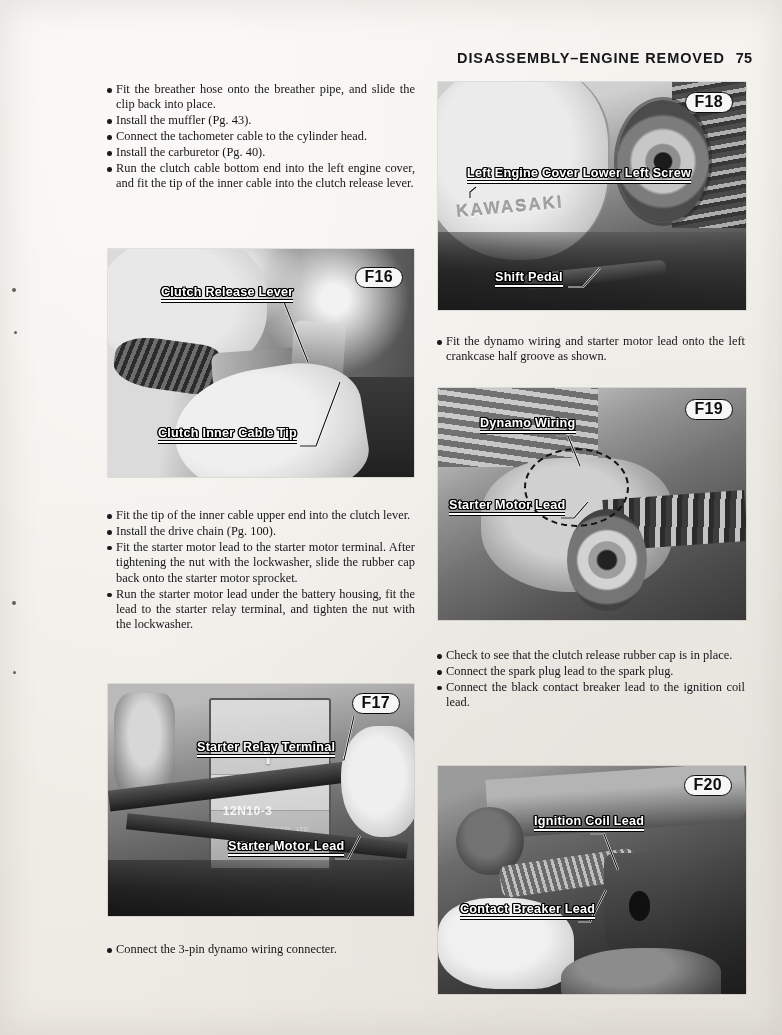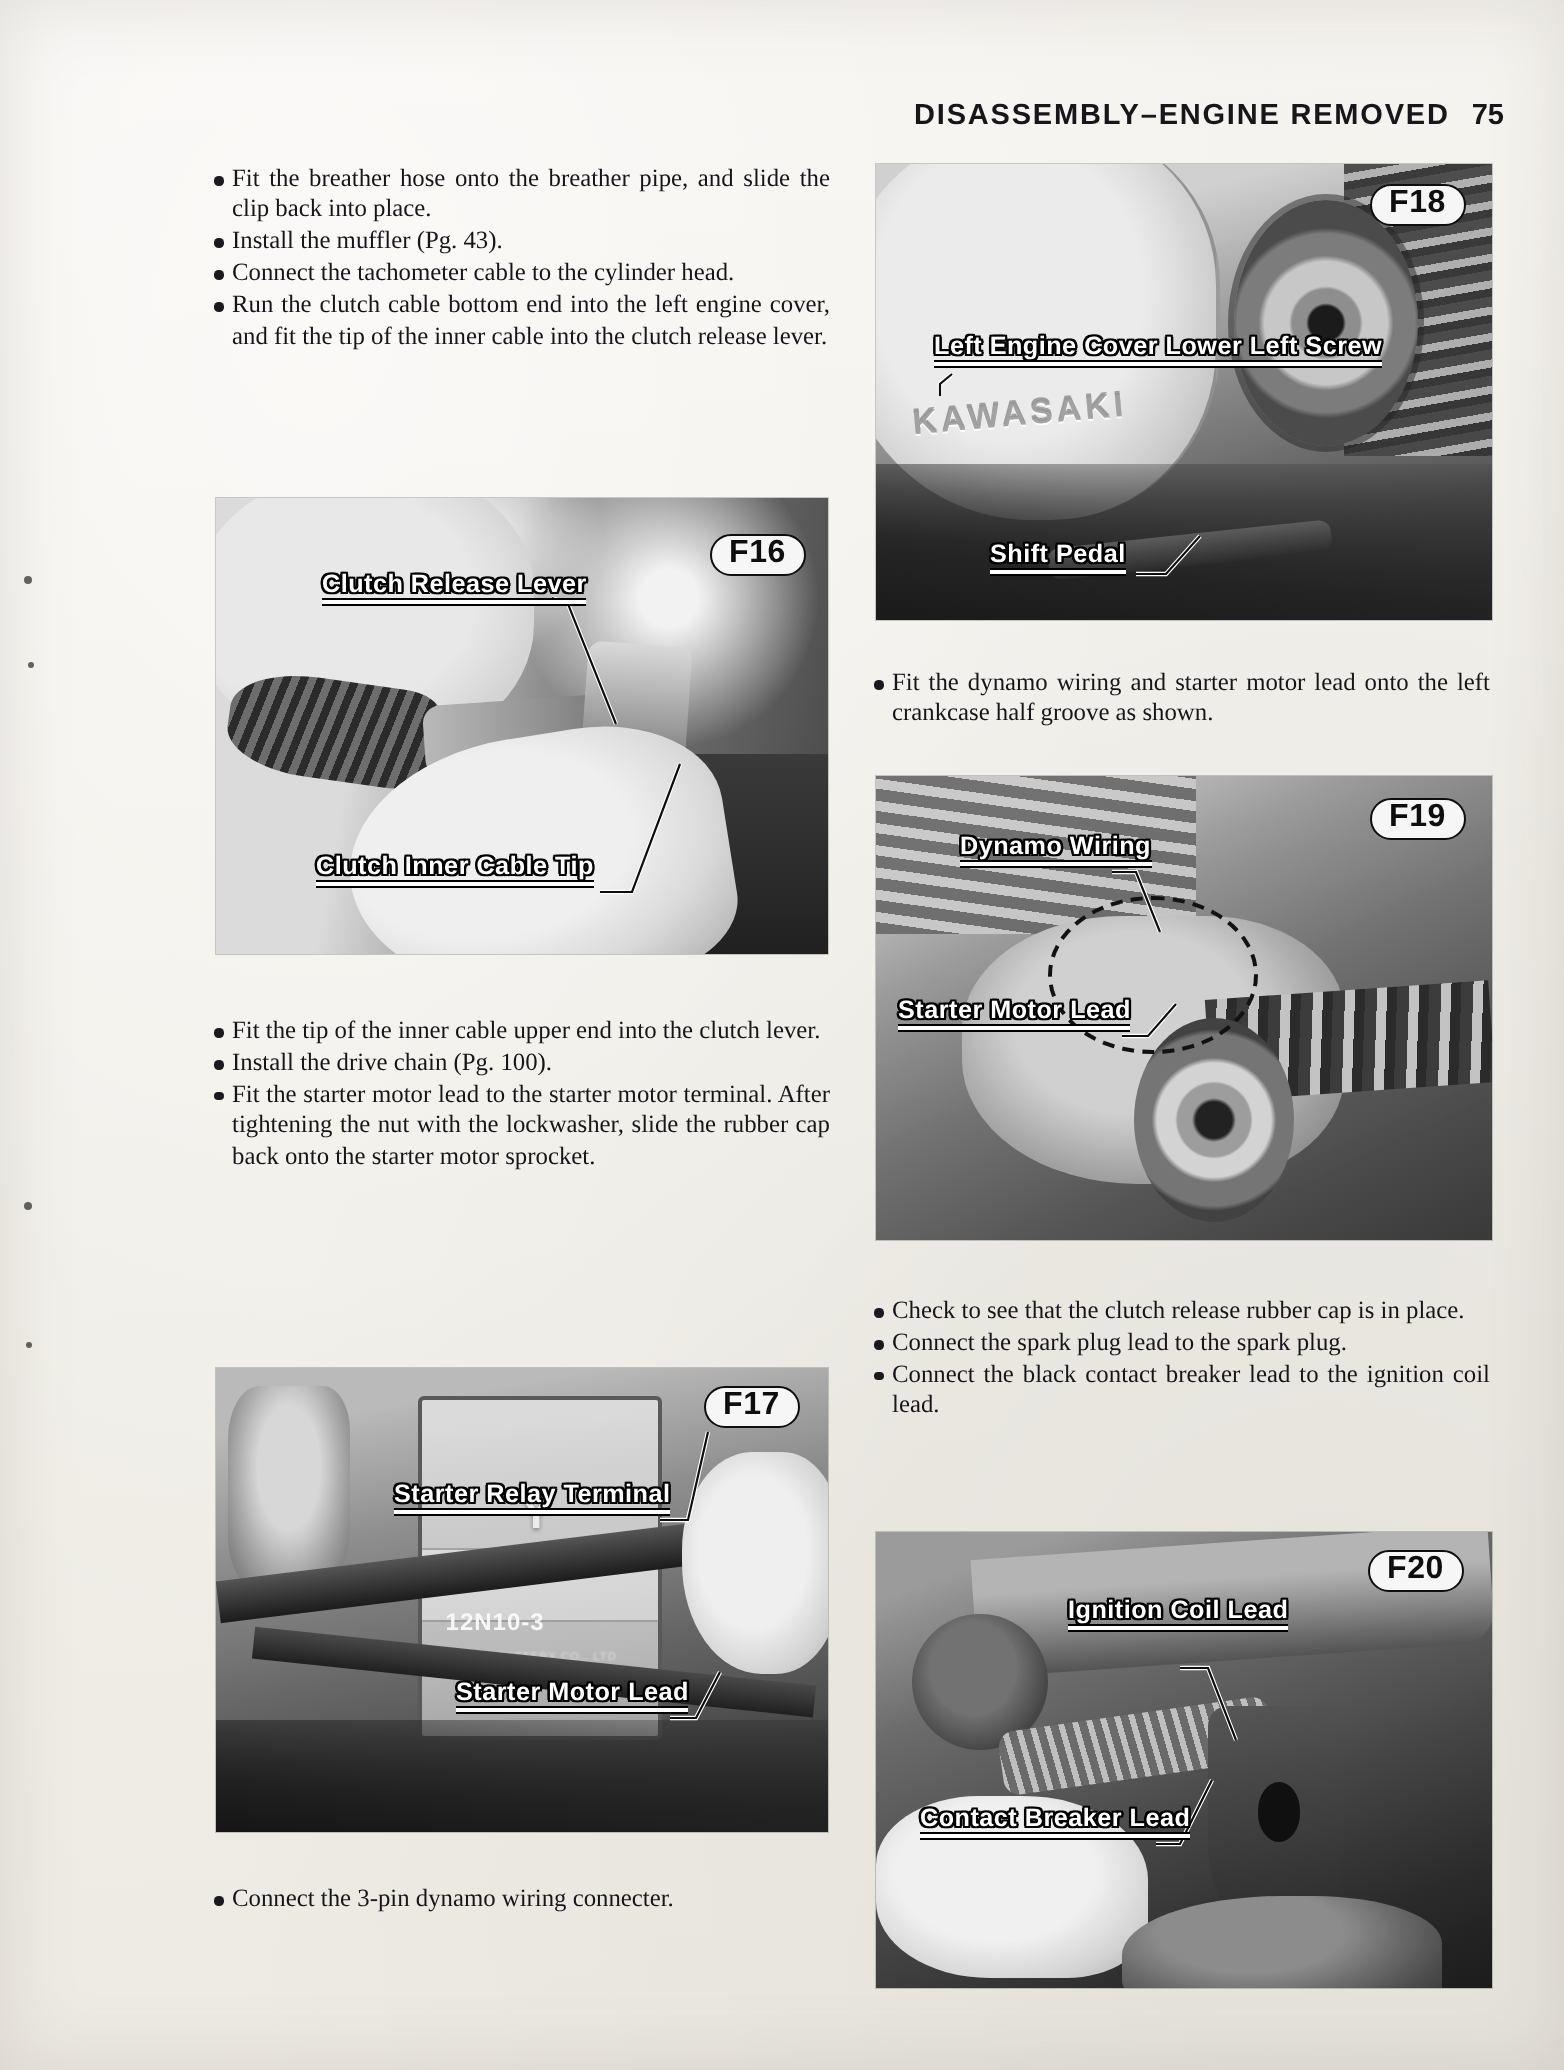--- a/index.html
+++ b/index.html
@@ -377,6 +377,7 @@
       <li>Fit the breather hose onto the breather pipe, and slide the clip back into place.</li>
       <li class="nojust">Install the muffler (Pg. 43).</li>
       <li>Connect the tachometer cable to the cylinder head.</li>
+      <li class="nojust">Install the carburetor (Pg. 40).</li>
       <li>Run the clutch cable bottom end into the left engine cover, and fit the tip of the inner cable into the clutch release lever.</li>
     </ul>
   </div>

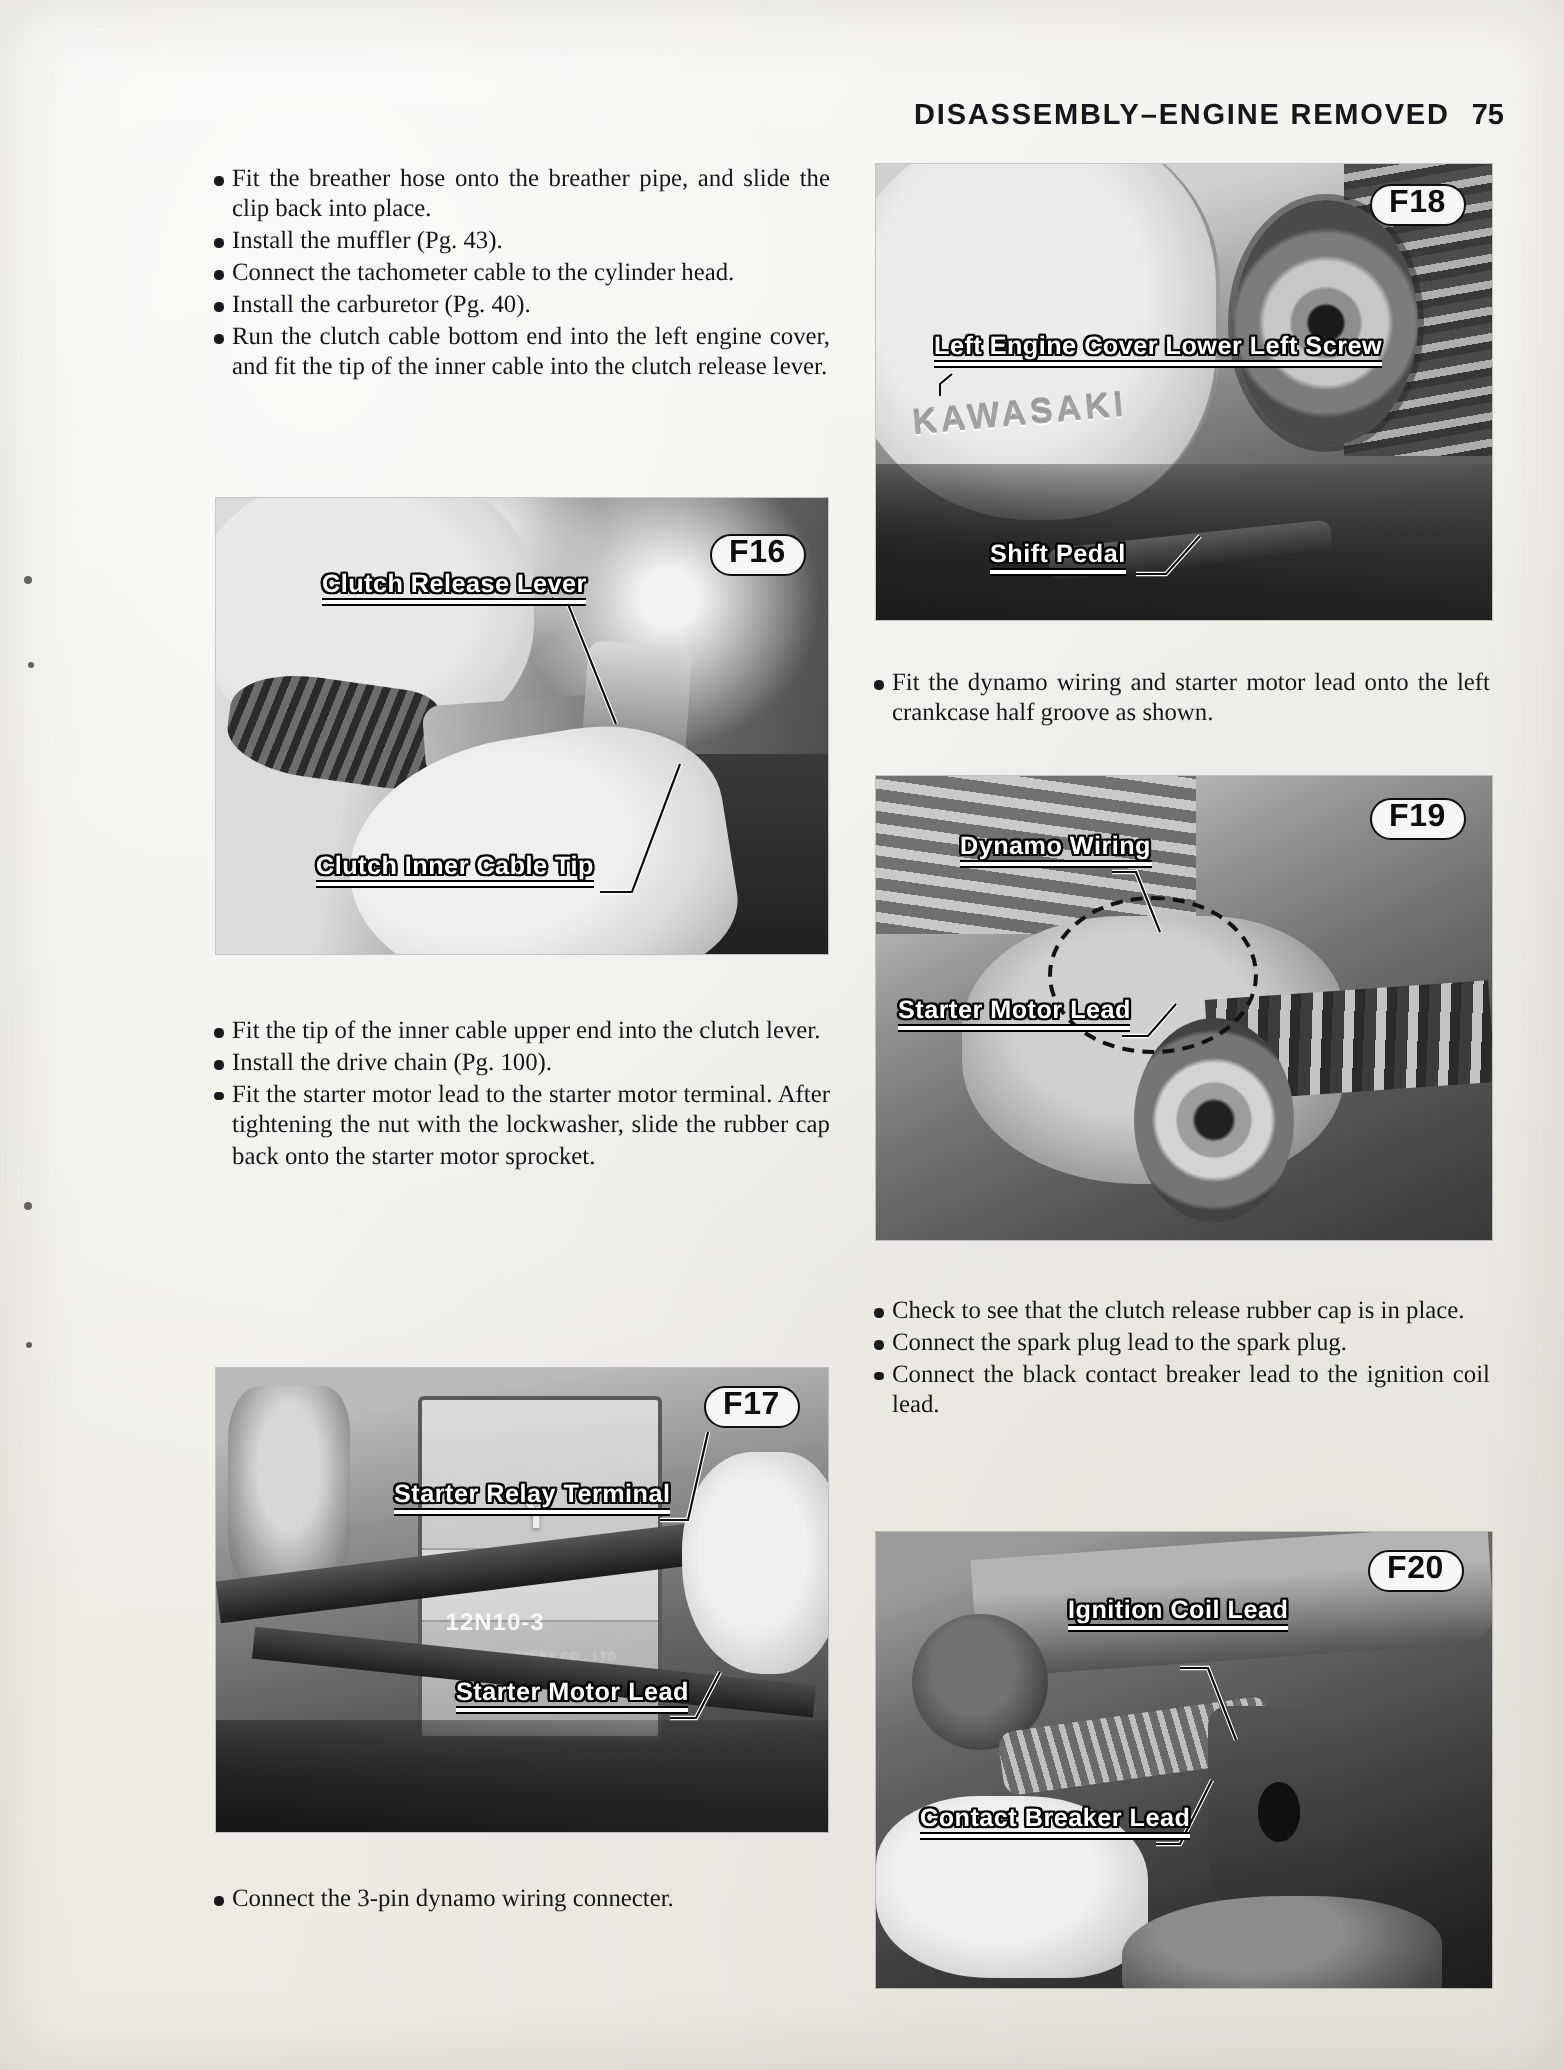--- a/index.html
+++ b/index.html
@@ -417,6 +417,7 @@
       <li>Fit the tip of the inner cable upper end into the clutch lever.</li>
       <li class="nojust">Install the drive chain (Pg. 100).</li>
       <li>Fit the starter motor lead to the starter motor terminal. After tightening the nut with the lockwasher, slide the rubber cap back onto the starter motor sprocket.</li>
+      <li>Run the starter motor lead under the battery housing, fit the lead to the starter relay terminal, and tighten the nut with the lockwasher.</li>
     </ul>
   </div>
 

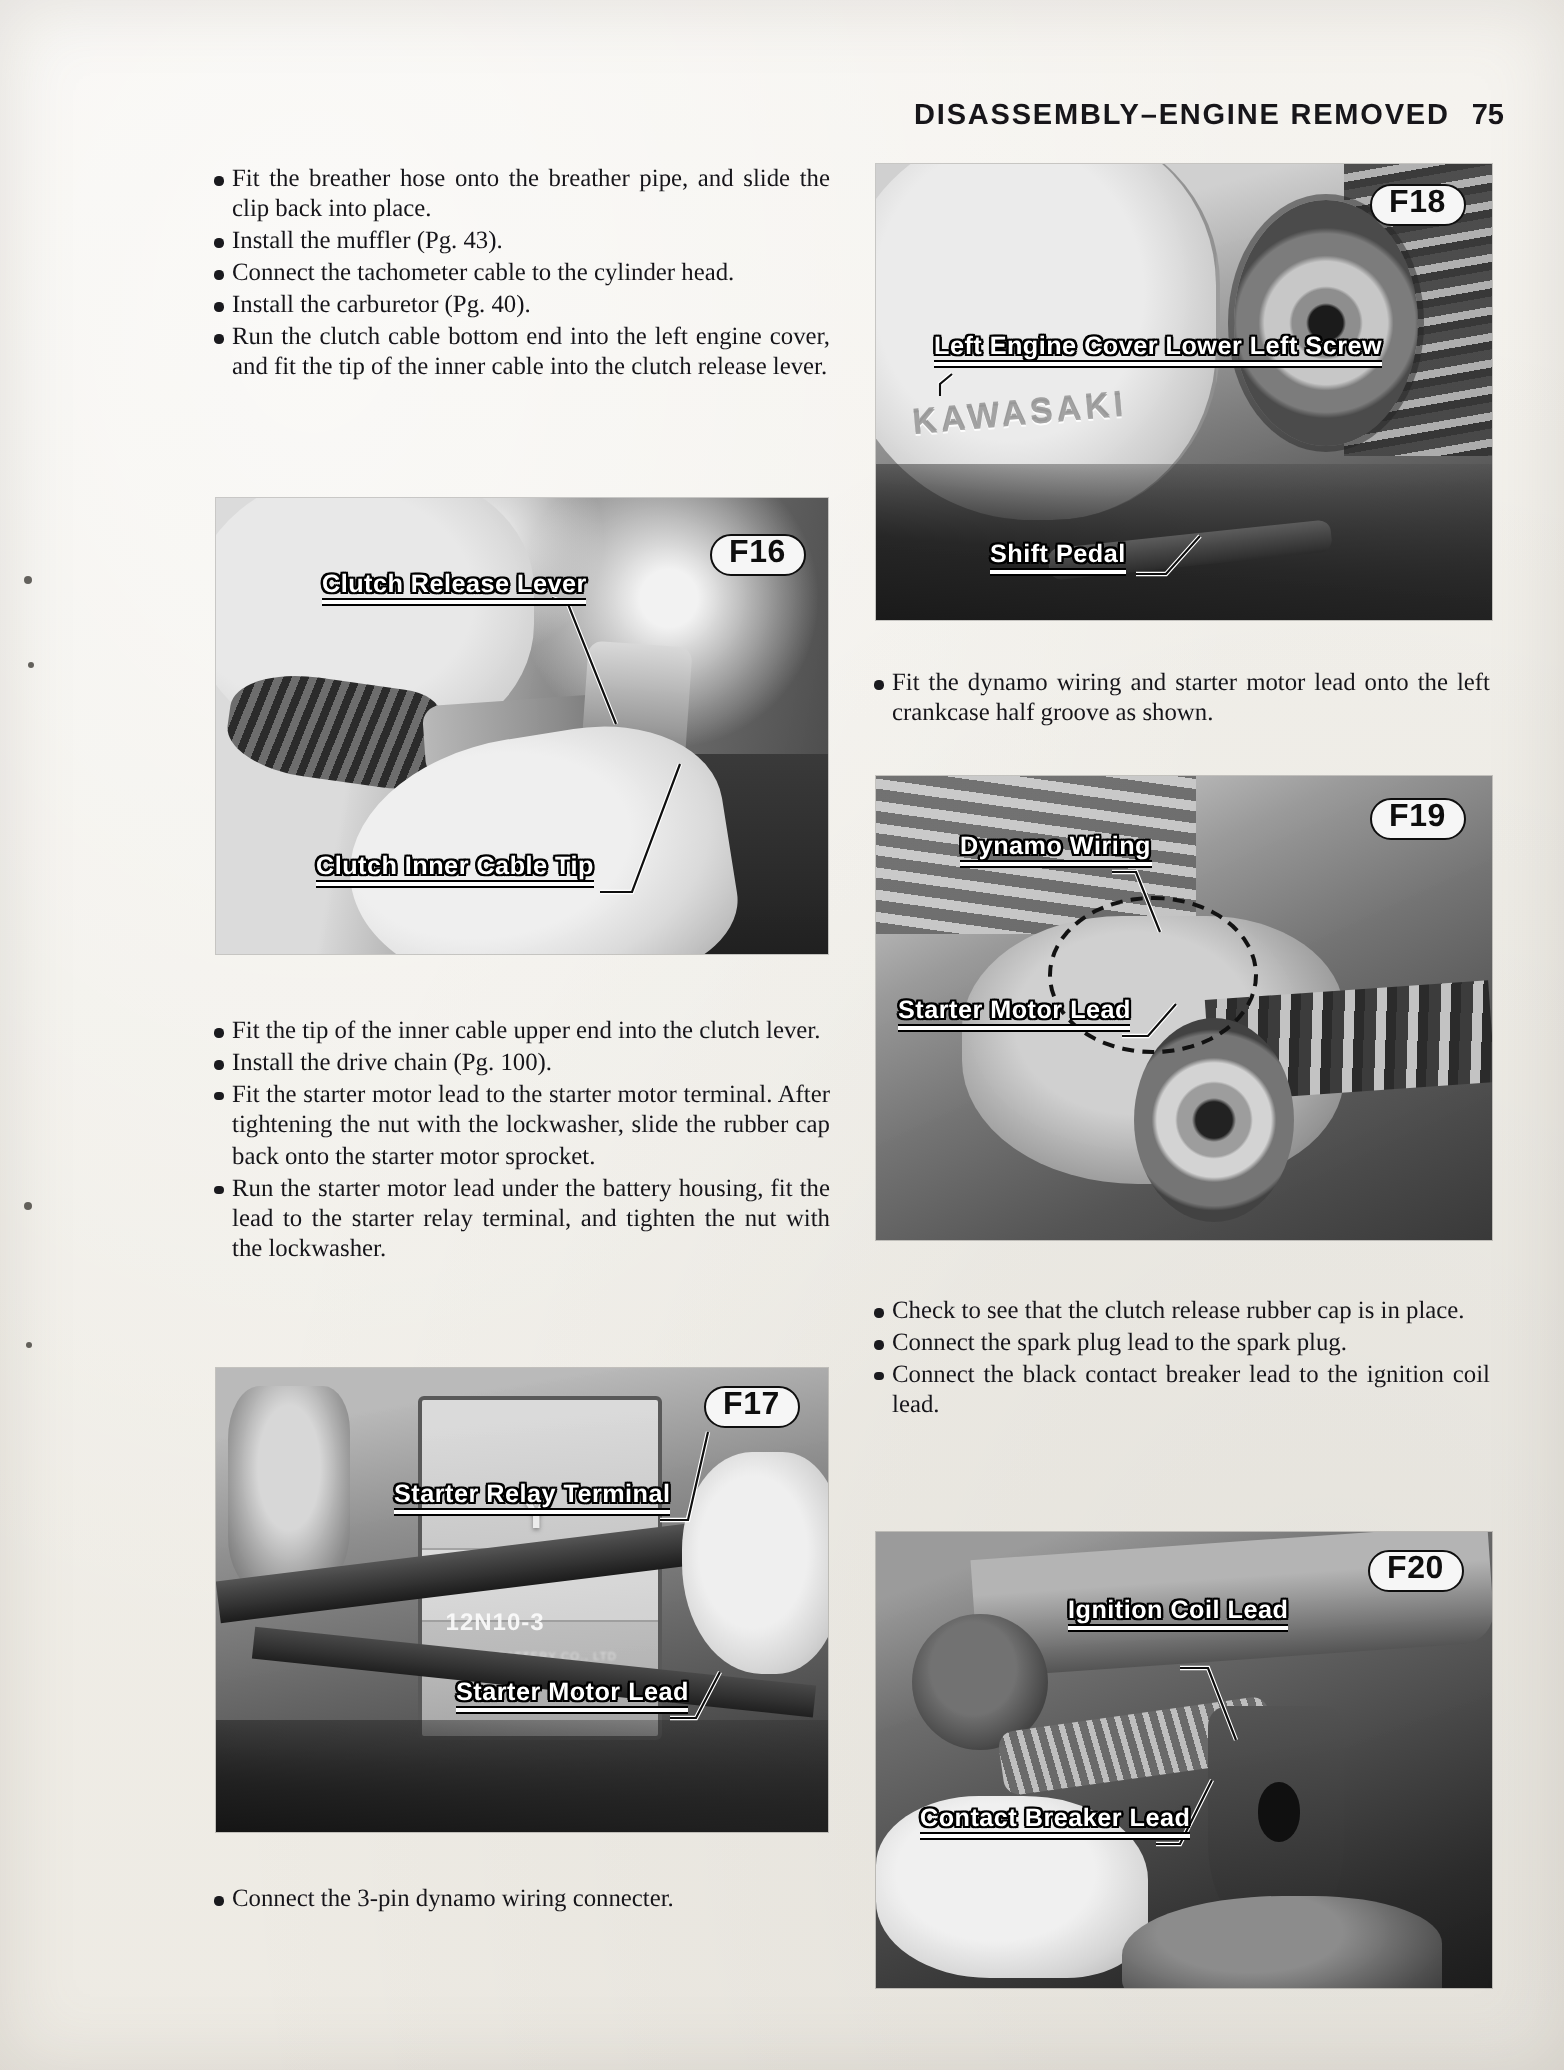--- a/index.html
+++ b/index.html
@@ -556,7 +556,7 @@
       <polyline class="inner" points="140,156 152,156 168,124"></polyline>
     </svg>
 
-    <div class="fig-label" style="left:60px; top:32px;padding-left:36px;">
+    <div class="fig-label" style="left:60px; top:48px;padding-left:36px;">
       <span>Ignition Coil Lead</span>
       <span class="rule"></span>
     </div>

